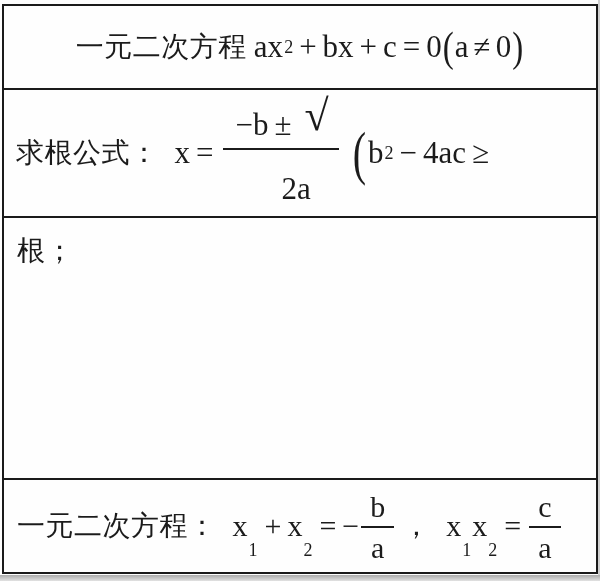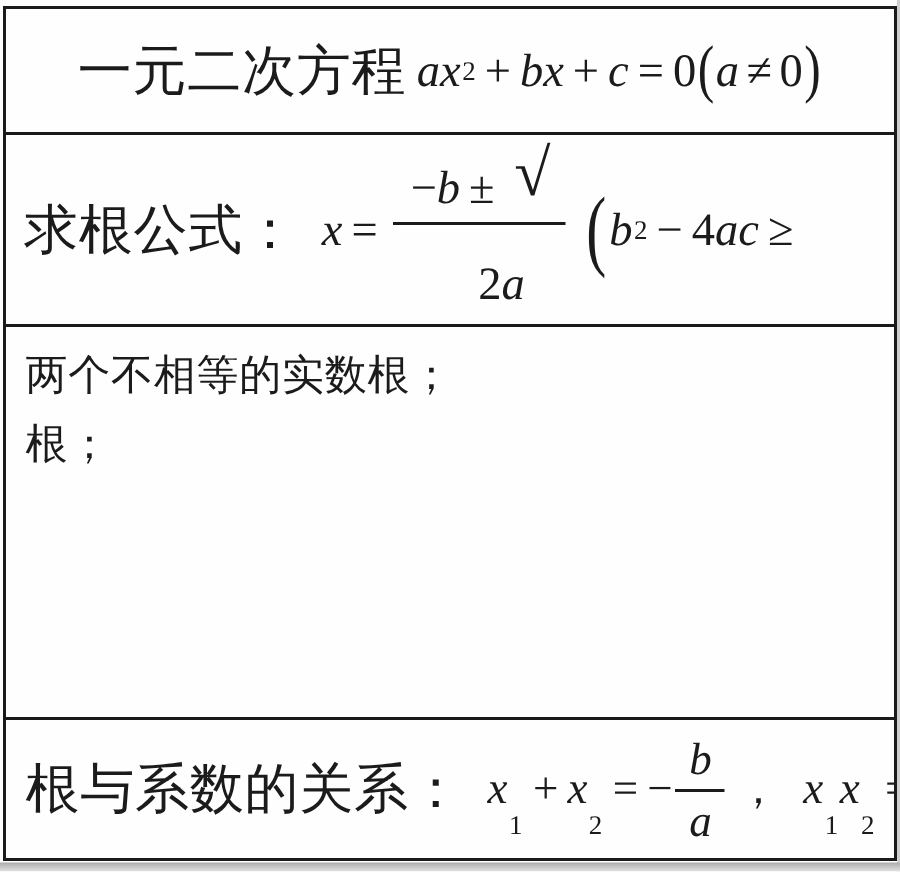--- a/index.html
+++ b/index.html
@@ -34,7 +34,7 @@
   .r3 { height:262px; border-bottom:2px solid #1a1a1a; padding:10px 12px 0 13px; }
   .r4 { flex:1; display:flex; align-items:center; padding:0 8px 0 13px; }
 
-  .cjk { font-size:36px; letter-spacing:0.5px; white-space:nowrap; }
+  .cjk { font-size:28px; letter-spacing:0.5px; white-space:nowrap; }
 
   
   .math { font-size:31px; display:inline-flex; align-items:center; white-space:nowrap; }

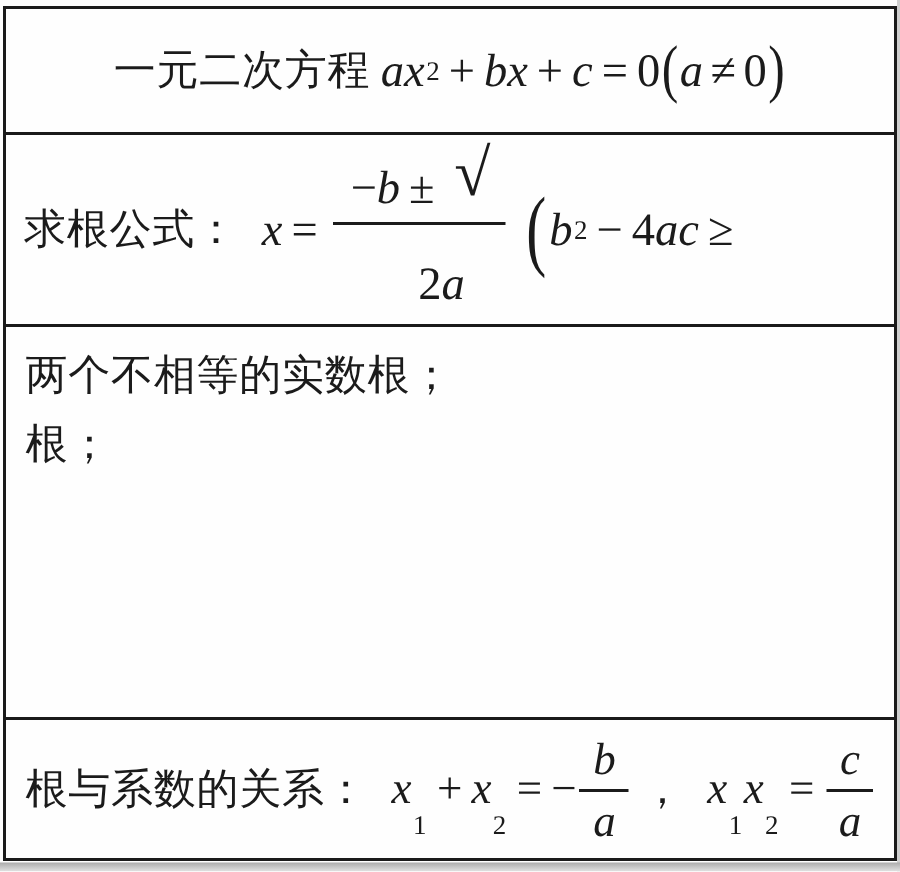--- a/index.html
+++ b/index.html
@@ -38,7 +38,7 @@
 
   
   .math { font-size:31px; display:inline-flex; align-items:center; white-space:nowrap; }
-  .v  { font-style:italic; }
+  .v  { }
   .up { font-style:normal; }
   .op { font-style:normal; margin:0 6px; }
   .op.tight { margin:0 5px; }

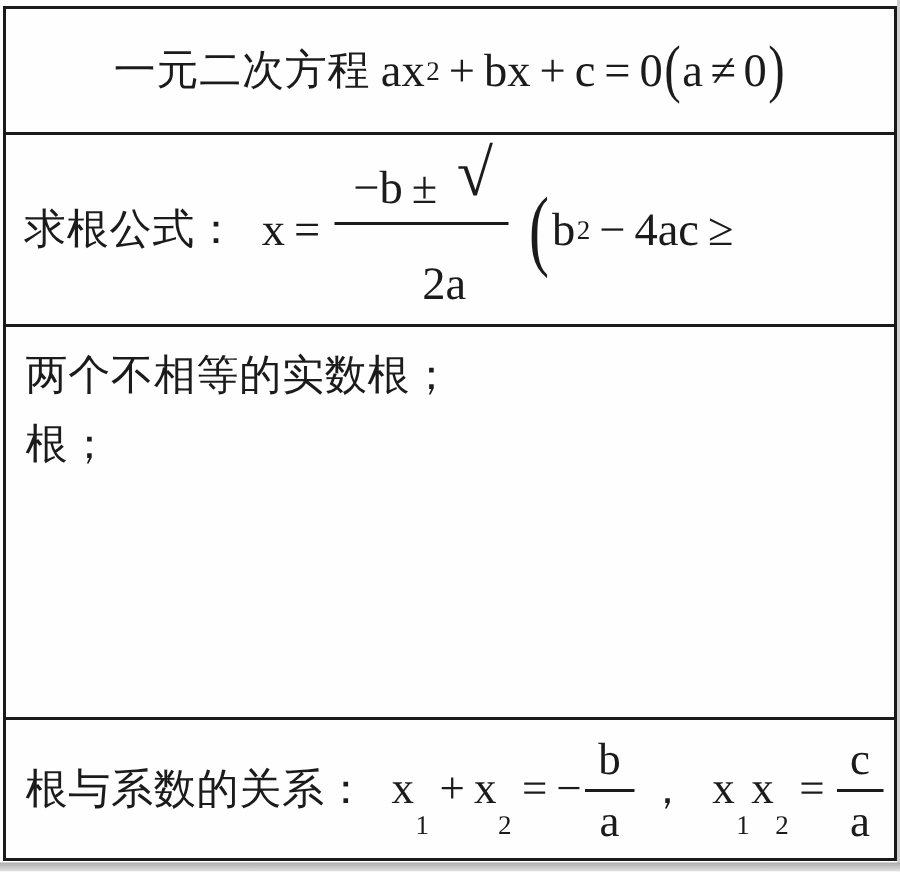--- a/index.html
+++ b/index.html
@@ -134,7 +134,6 @@
     </div>
 
     <div class="row r3">
-      <div class="line">两个不相等的实数根；</div>
       <div class="line">根；</div>
     </div>
 

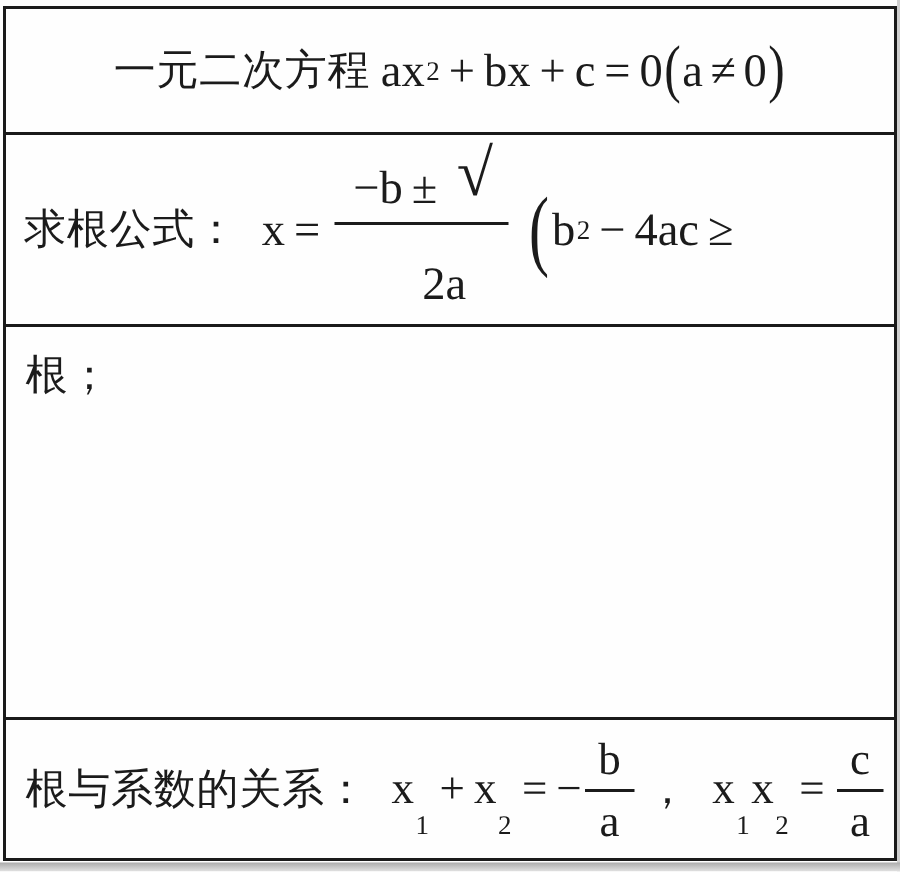--- a/index.html
+++ b/index.html
@@ -138,7 +138,7 @@
     </div>
 
     <div class="row r4">
-      <span class="cjk">根与系数的关系：</span>
+      <span class="cjk">一元二次方程：</span>
       <span class="math f4">
         <span class="v">x</span>
           <span class="sub">1</span>

